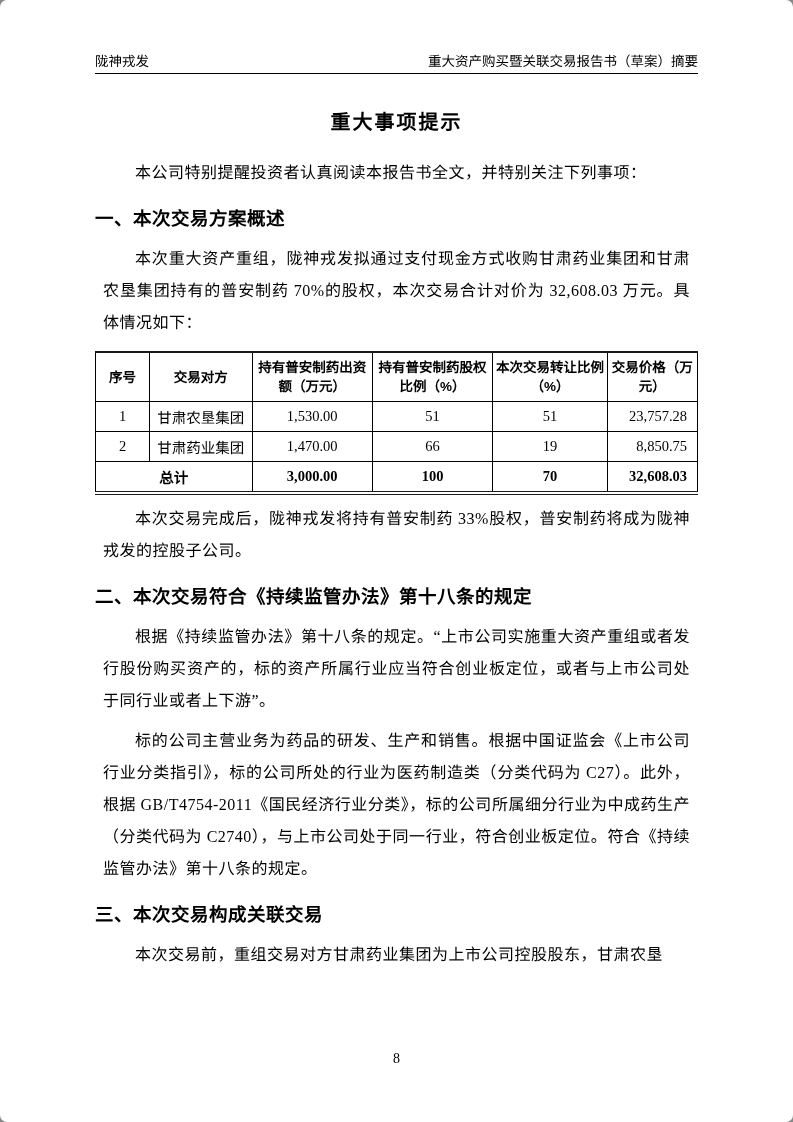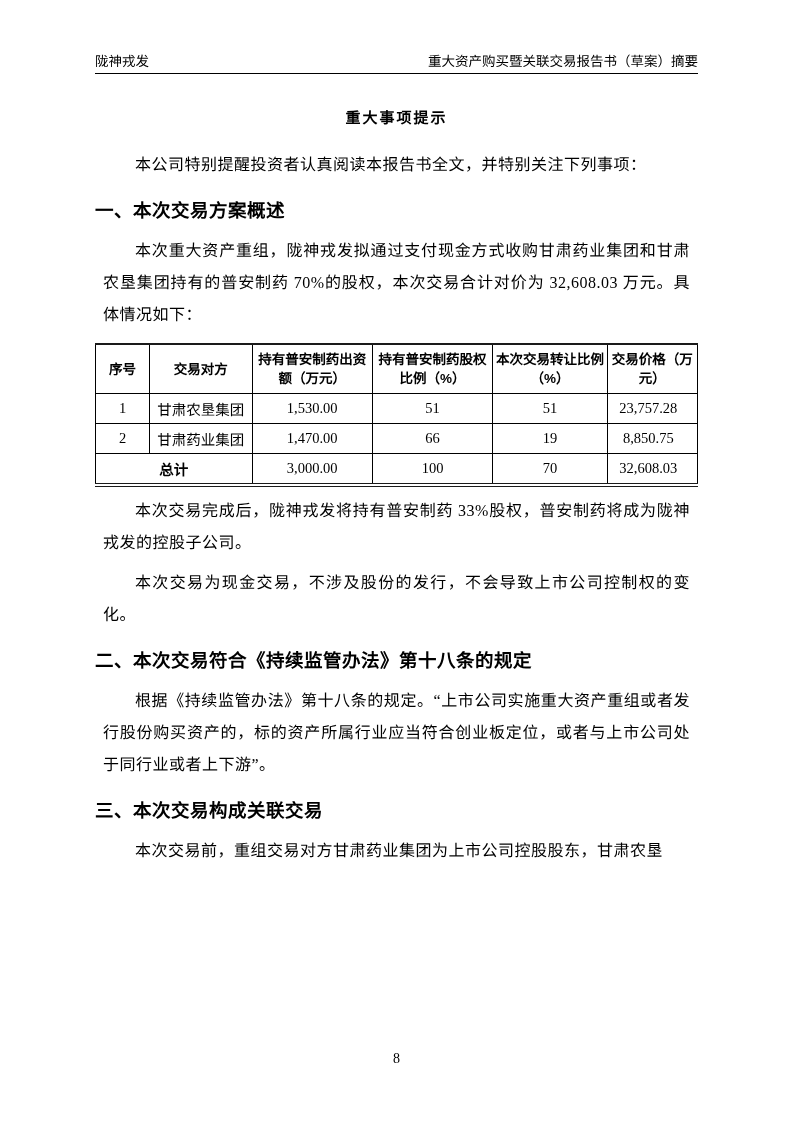--- a/index.html
+++ b/index.html
@@ -14,6 +14,7 @@
     color: #000;
     font-family: "Liberation Serif", "DejaVu Serif", serif;
     overflow: hidden;
+    border-radius: 7px;
   }
   .header {
     display: flex;

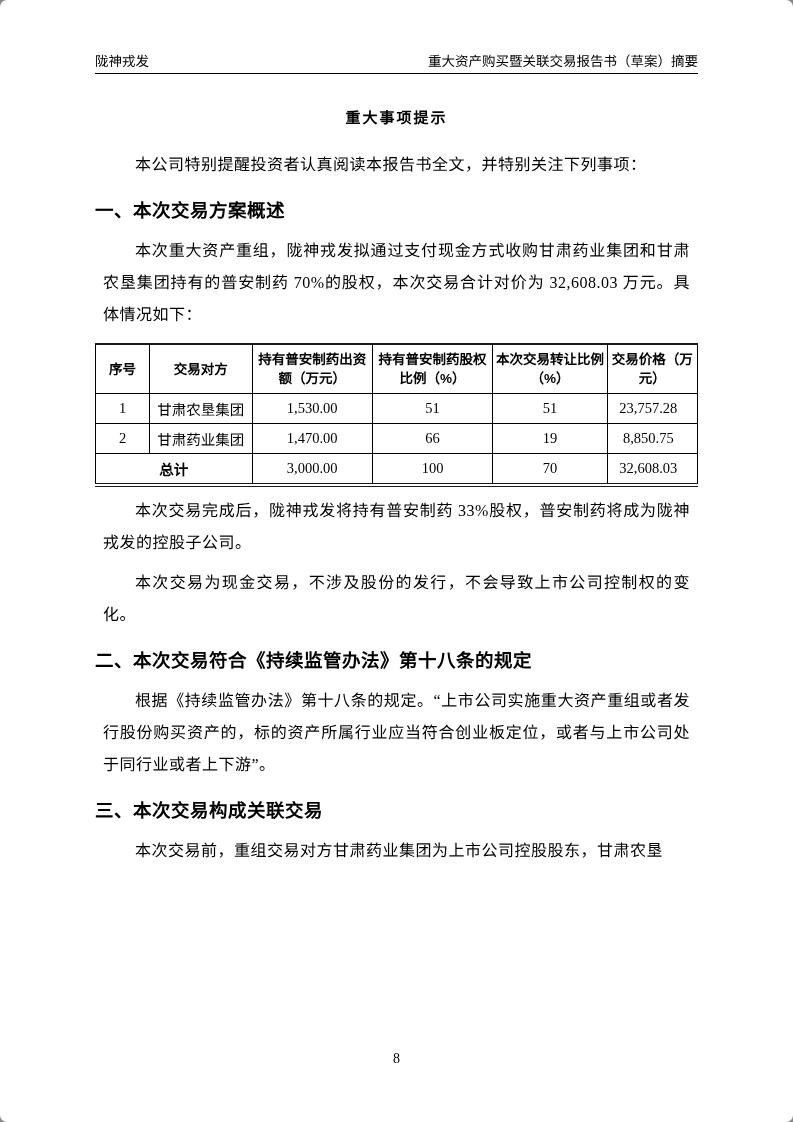--- a/index.html
+++ b/index.html
@@ -29,7 +29,7 @@
     text-align: center;
     font-family: "Liberation Sans", "DejaVu Sans", sans-serif;
     font-weight: bold;
-    font-size: 15px;
+    font-size: 20px;
     letter-spacing: 2px;
   }
   p.para {

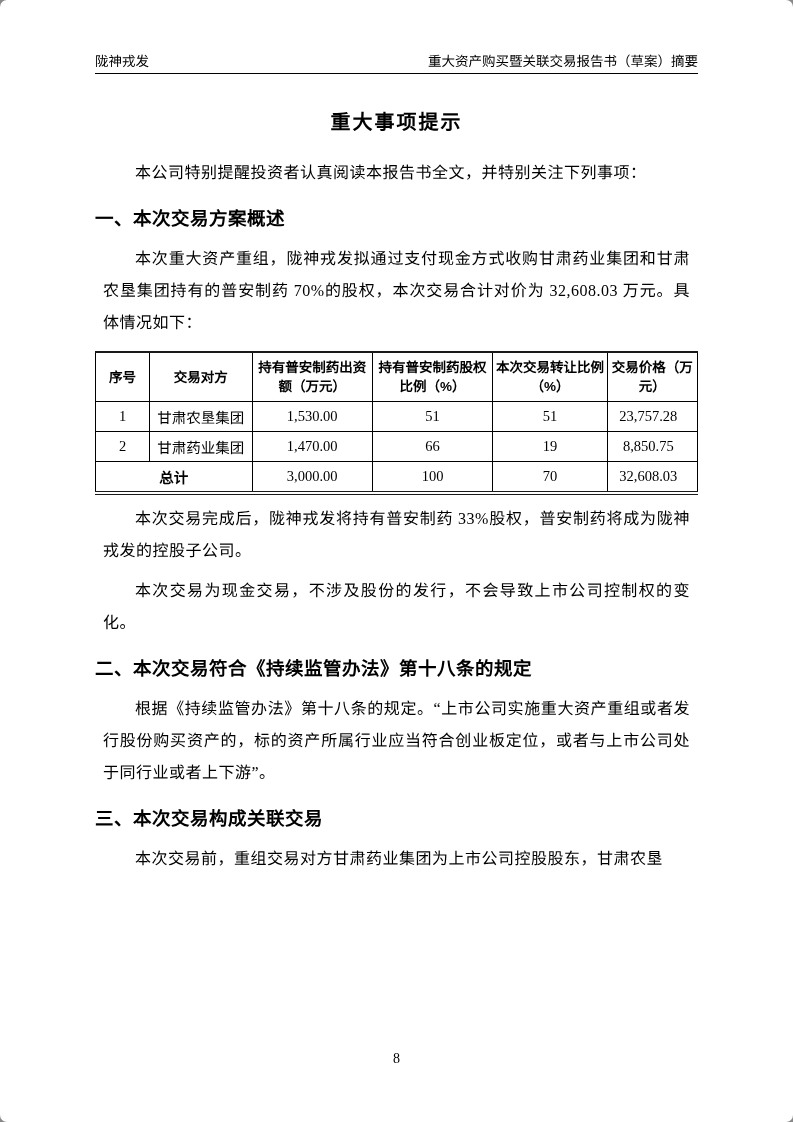--- a/index.html
+++ b/index.html
@@ -72,7 +72,7 @@
     padding: 4px 2px;
     height: 26px;
   }
-  .deal-table td.num-right { text-align: center; padding-right: 10px; }
+  .deal-table td.num-right { text-align: right; padding-right: 10px; }
   .deal-table tr.total-row td {
     font-weight: bold;
     font-family: "Liberation Sans", "DejaVu Sans", sans-serif;

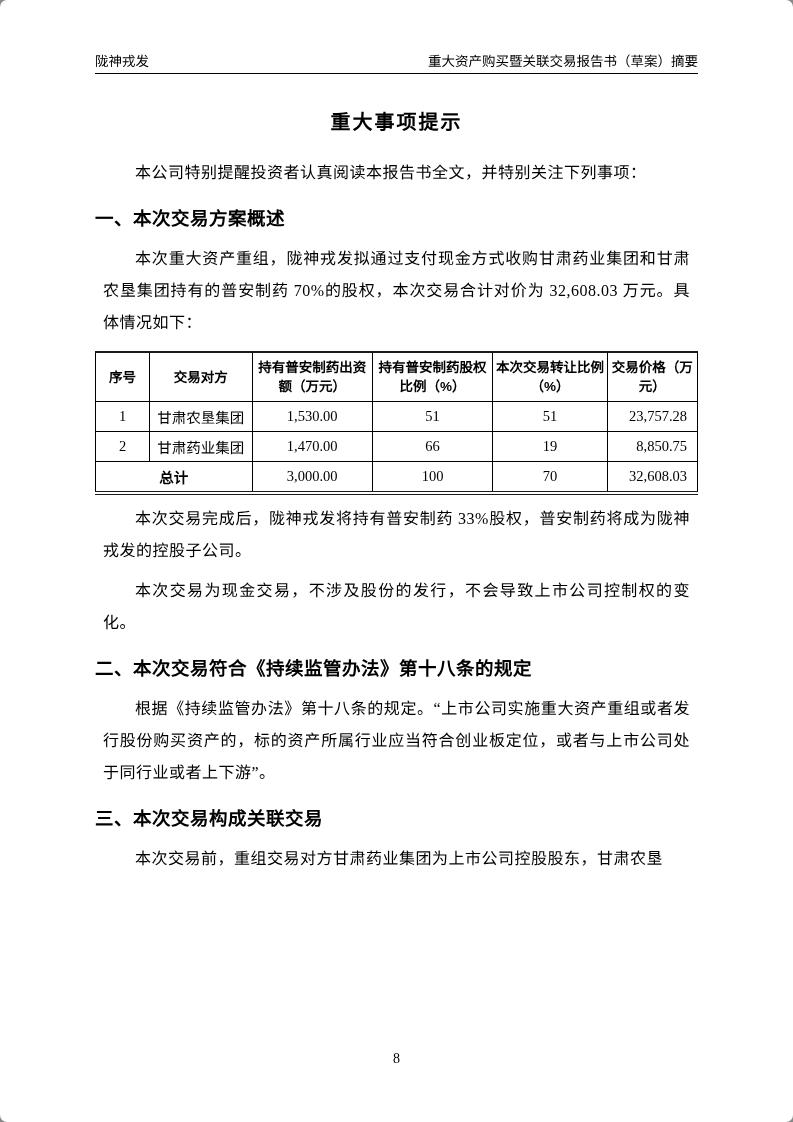--- a/index.html
+++ b/index.html
@@ -78,7 +78,7 @@
     font-family: "Liberation Sans", "DejaVu Sans", sans-serif;
   }
   .deal-table tr.total-row td.num, .deal-table td.num { font-family: "Liberation Serif", serif; }
-  .deal-table tr.total-row td.num { font-weight: normal; margin-top: 8px; }
+  .deal-table tr.total-row td.num { font-weight: bold; margin-top: 8px; }
   .footer {
     position: absolute;
     bottom: 55px;

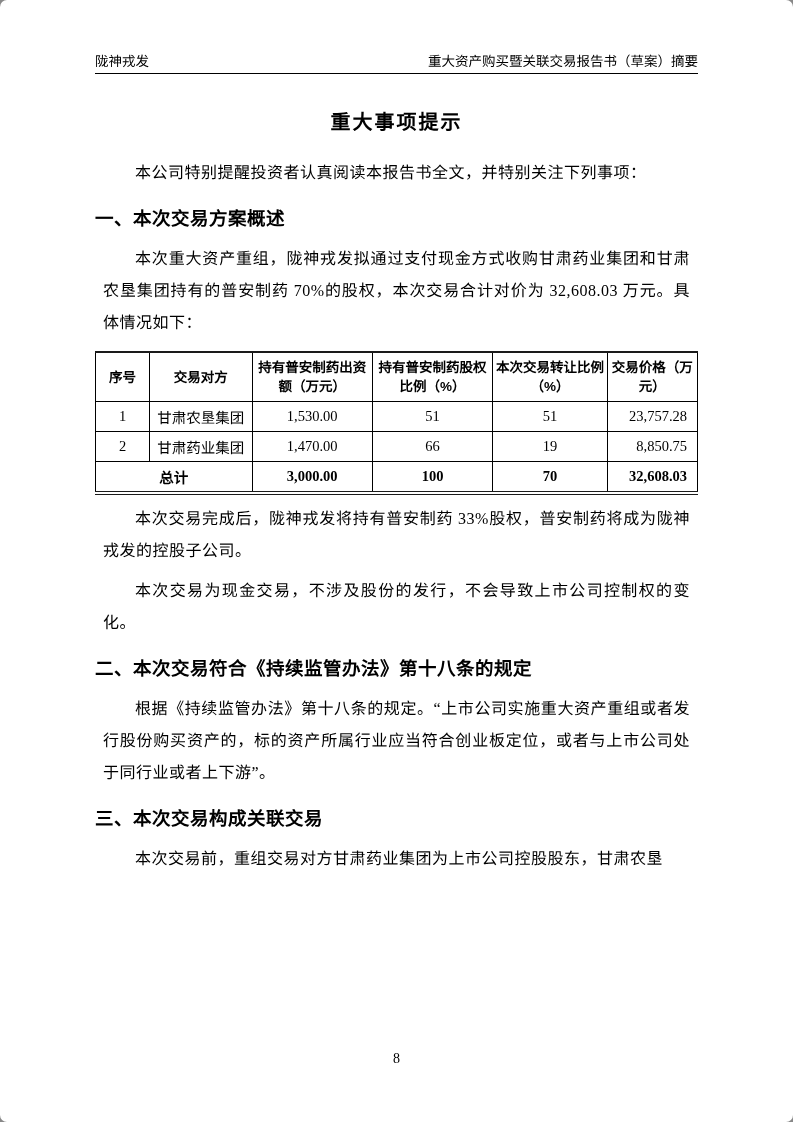--- a/index.html
+++ b/index.html
@@ -153,7 +153,6 @@
   </table>
 
   <p class="para">本次交易完成后，陇神戎发将持有普安制药 33%股权，普安制药将成为陇神戎发的控股子公司。</p>
-  <p class="para">本次交易为现金交易，不涉及股份的发行，不会导致上市公司控制权的变化。</p>
 
   <h2 class="section-heading">二、本次交易符合《持续监管办法》第十八条的规定</h2>
 

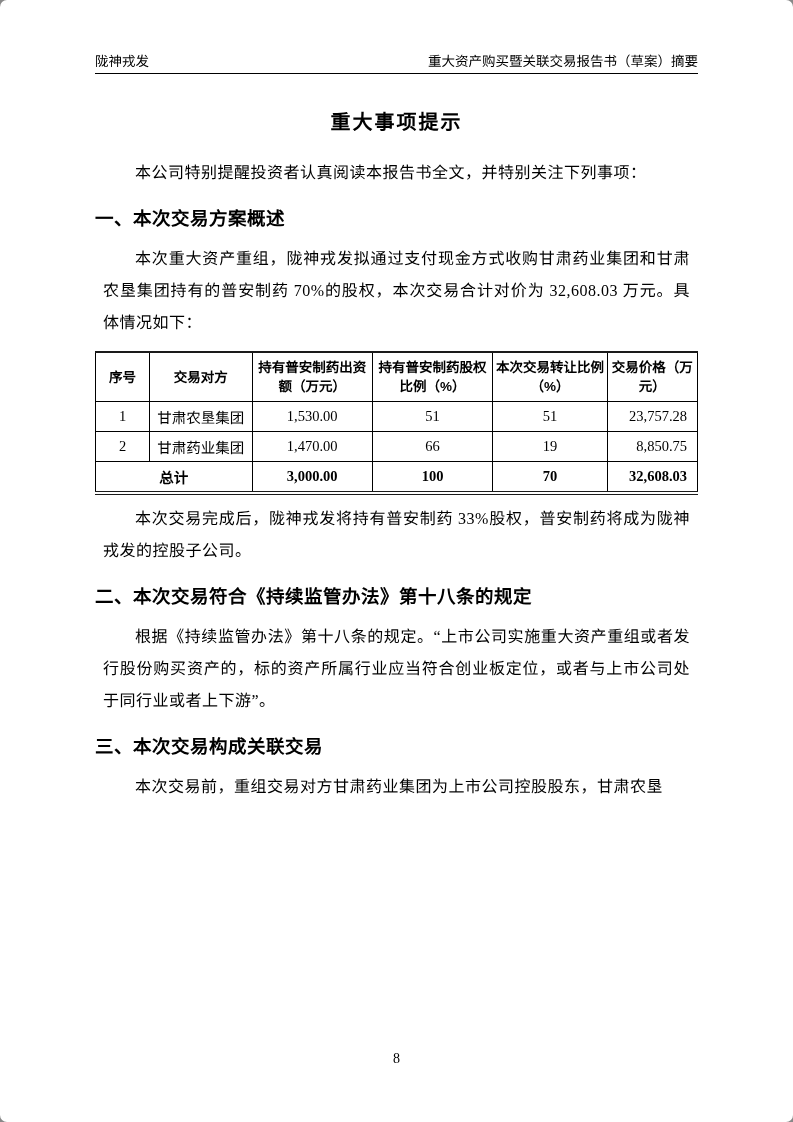--- a/index.html
+++ b/index.html
@@ -157,6 +157,7 @@
   <h2 class="section-heading">二、本次交易符合《持续监管办法》第十八条的规定</h2>
 
   <p class="para">根据《持续监管办法》第十八条的规定。“上市公司实施重大资产重组或者发行股份购买资产的，标的资产所属行业应当符合创业板定位，或者与上市公司处于同行业或者上下游”。</p>
+  <p class="para">标的公司主营业务为药品的研发、生产和销售。根据中国证监会《上市公司行业分类指引》，标的公司所处的行业为医药制造类（分类代码为 C27）。此外，根据 GB/T4754-2011《国民经济行业分类》，标的公司所属细分行业为中成药生产（分类代码为 C2740），与上市公司处于同一行业，符合创业板定位。符合《持续监管办法》第十八条的规定。</p>
 
   <h2 class="section-heading">三、本次交易构成关联交易</h2>
 

